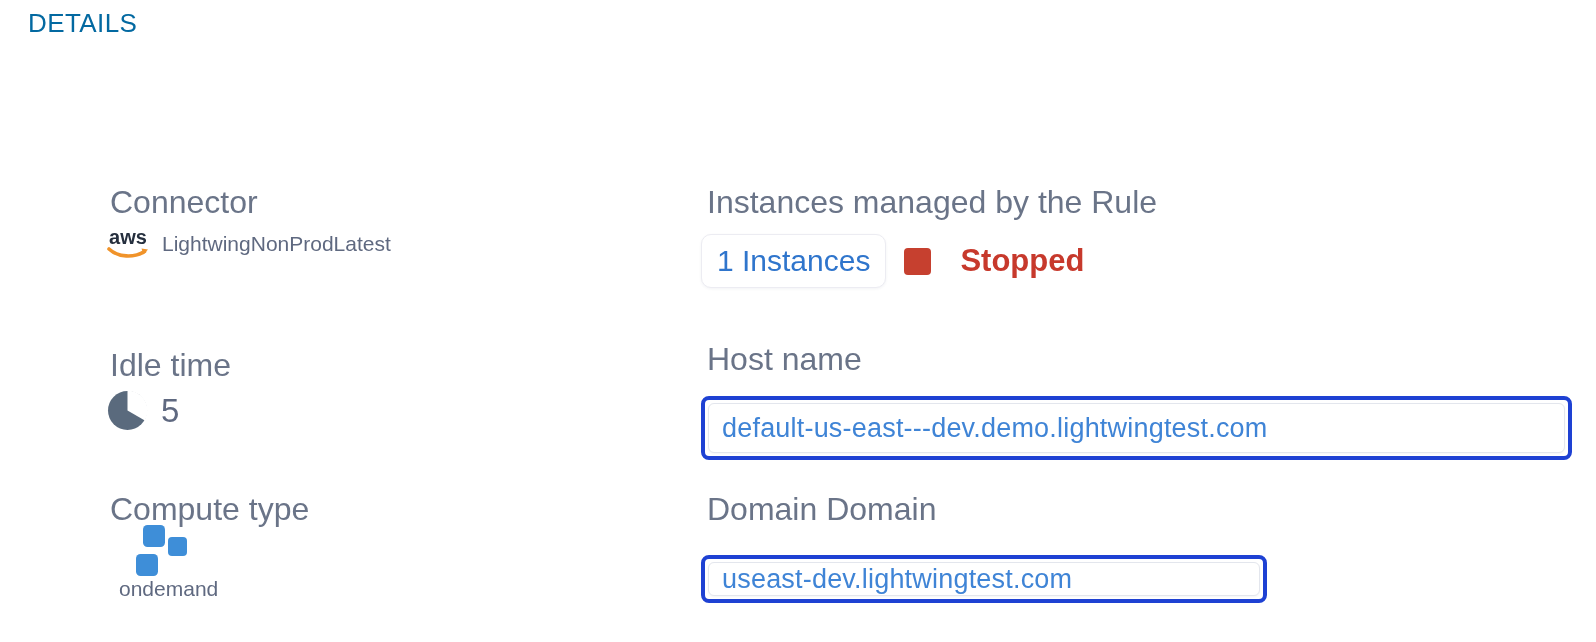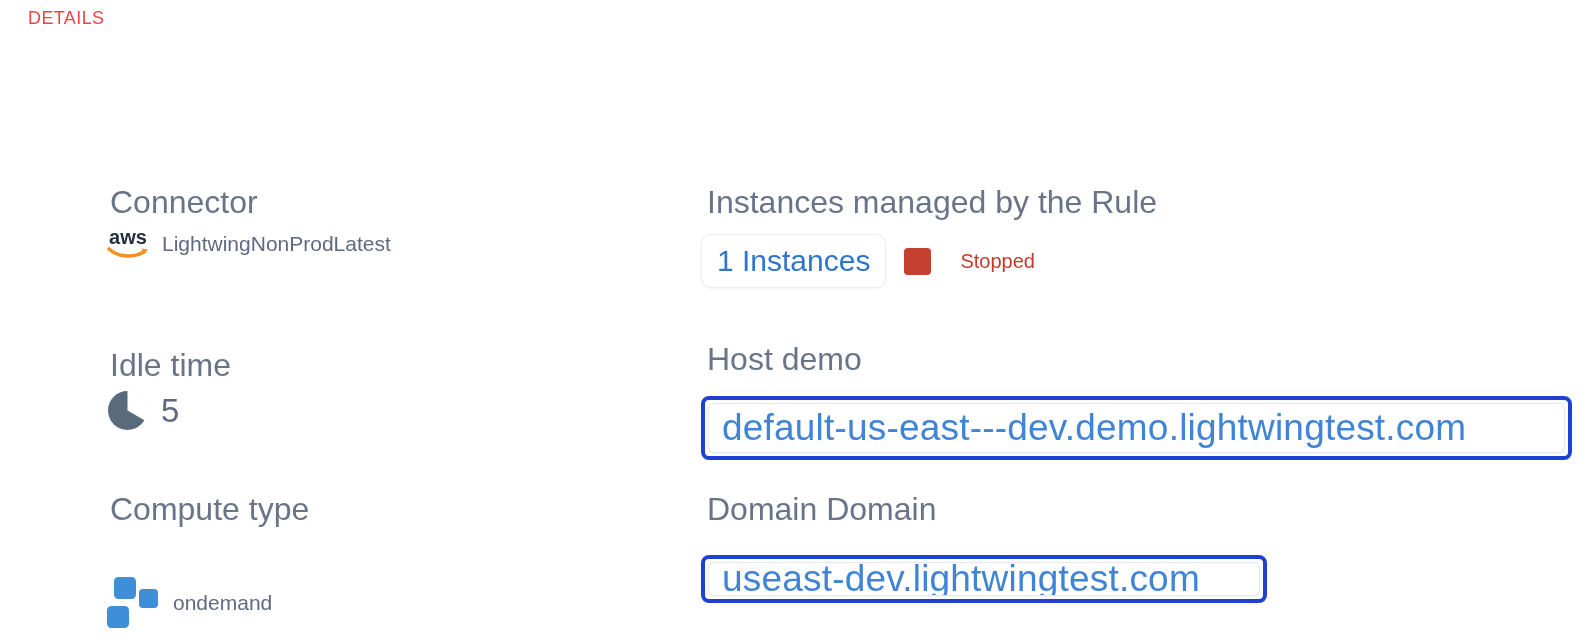--- a/index.html
+++ b/index.html
@@ -16,10 +16,10 @@
 
   .heading {
     left: 28px; top: 8px;
-    font-size: 18px;
+    font-size: 26px;
     font-weight: 500;
     letter-spacing: 0.4px;
-    color: #ef4444;
+    color: #0369a1;
   }
 
   .field-label {

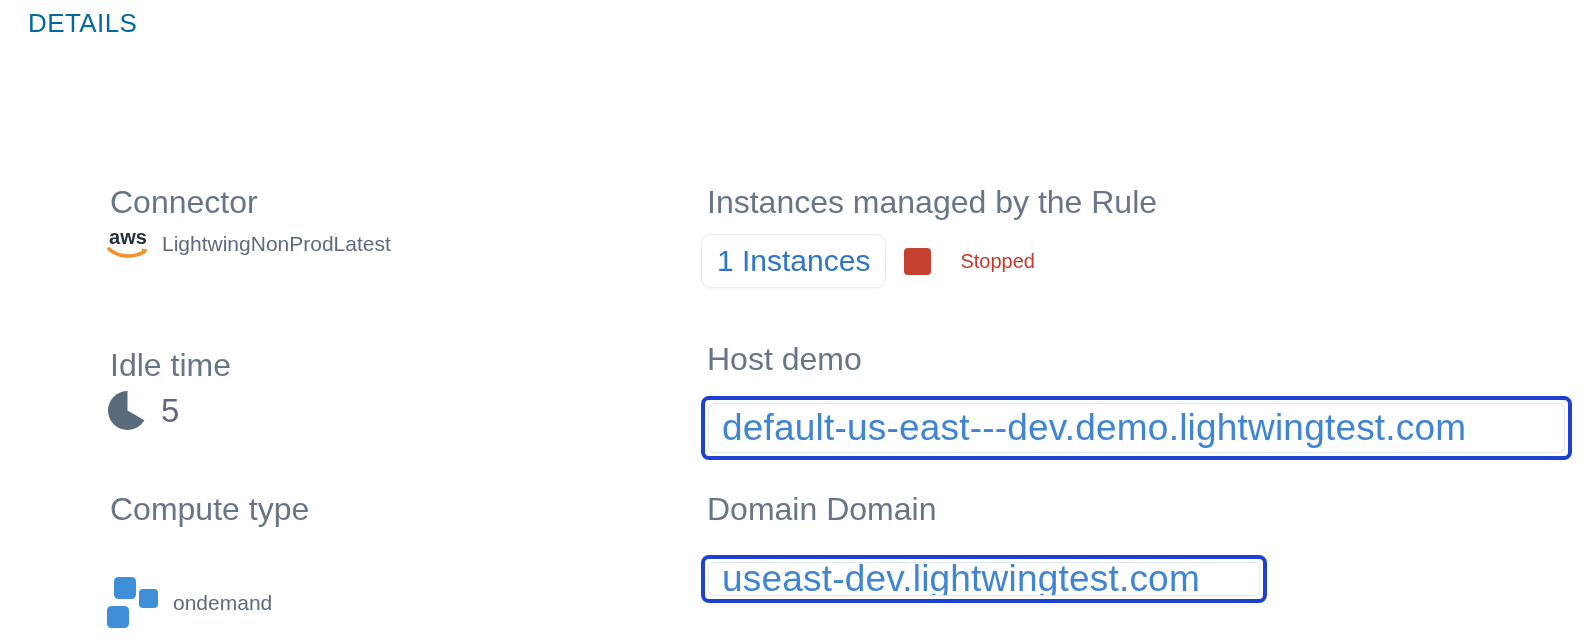--- a/index.html
+++ b/index.html
@@ -78,8 +78,9 @@
   }
   .stopped-text {
     margin-left: 17px;
-    font-size: 20px;
+    font-size: 31px;
     color: #c7392c;
+    font-weight: bold;
   }
 
   

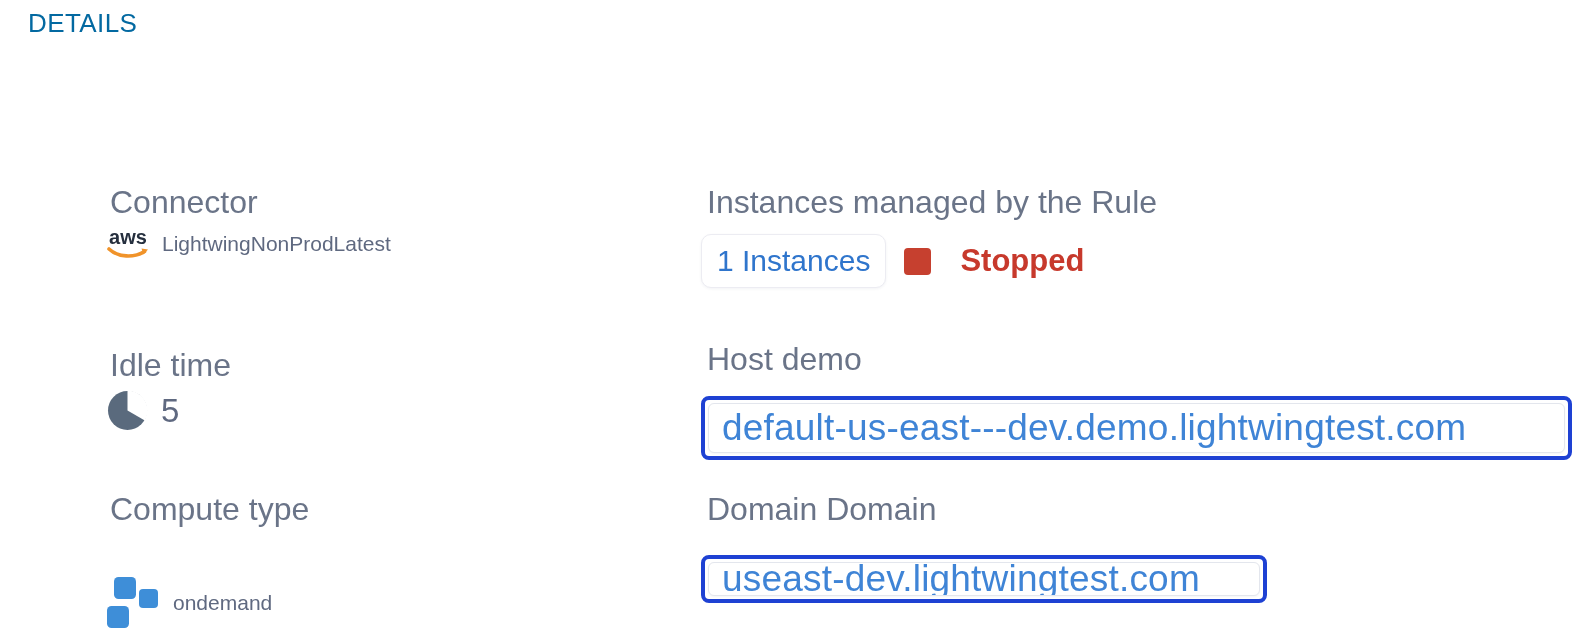--- a/index.html
+++ b/index.html
@@ -156,7 +156,7 @@
     <span class="stopped-text">Stopped</span>
   </div>
 
-  <div class="abs field-label lbl-host">Host demo</div>
+  <div class="abs field-label lbl-host">Host name</div>
   <div class="abs focus-box host-box">
     <div class="inner-field">
       <span class="link-text">default-us-east---dev.demo.lightwingtest.com</span>

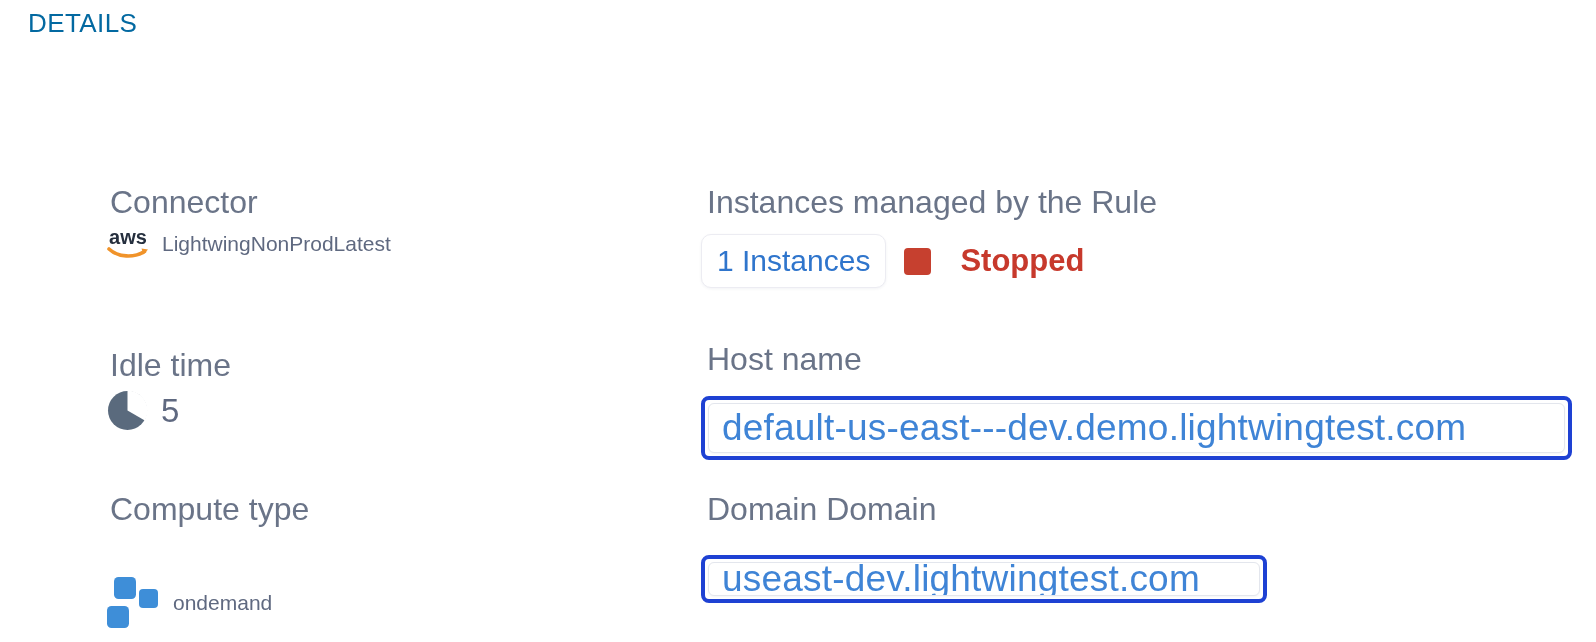--- a/index.html
+++ b/index.html
@@ -102,7 +102,7 @@
     overflow: hidden;
   }
   .link-text {
-    font-size: 37px;
+    font-size: 27px;
     color: #3f84d6;
     white-space: nowrap;
     cursor: pointer;

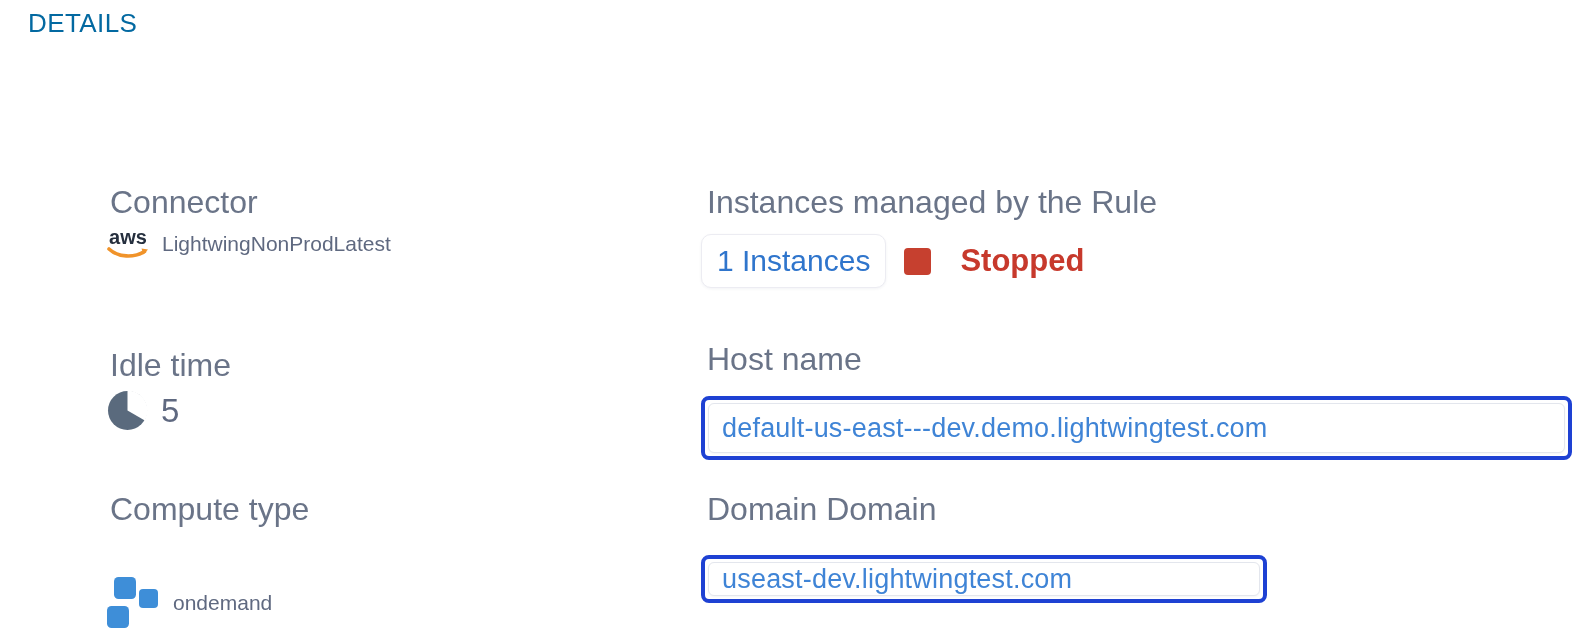--- a/index.html
+++ b/index.html
@@ -44,7 +44,7 @@
   .row-connector .gray-value { margin-left: 10px; }
   .row-idle { left: 107px; top: 390px; }
   .row-idle .gray-value { margin-left: 13px; font-size: 33px; }
-  .row-compute { left: 106px; top: 576px; }
+  .row-compute { left: 106px; top: 524px; flex-direction: column; }
   .row-compute .gray-value { margin-left: 13px; }
 
   

